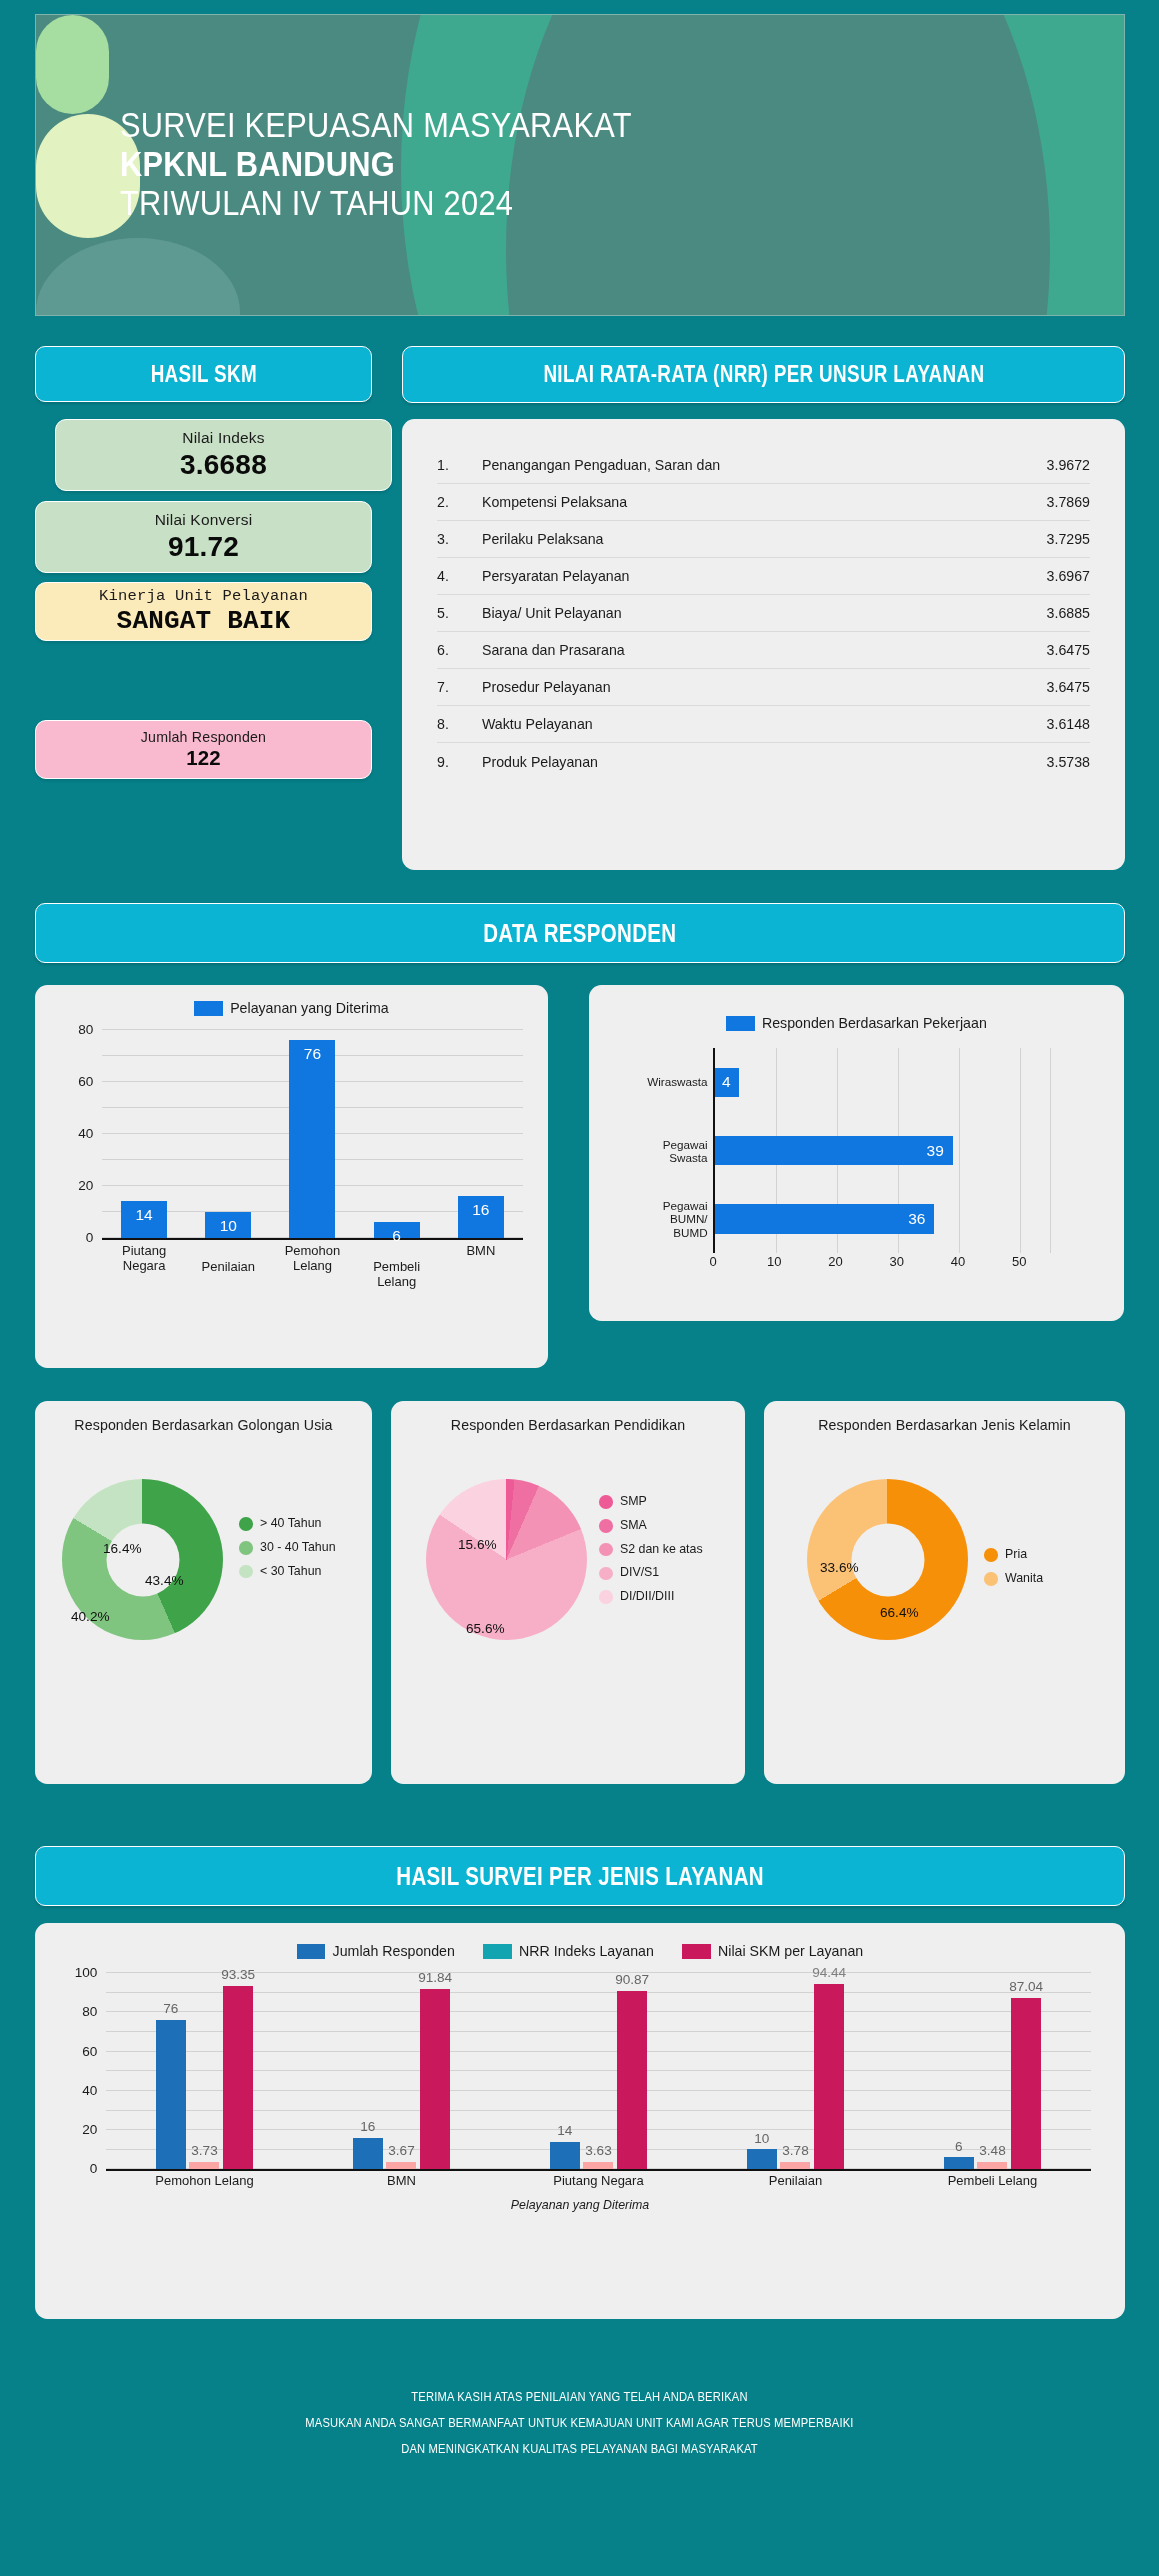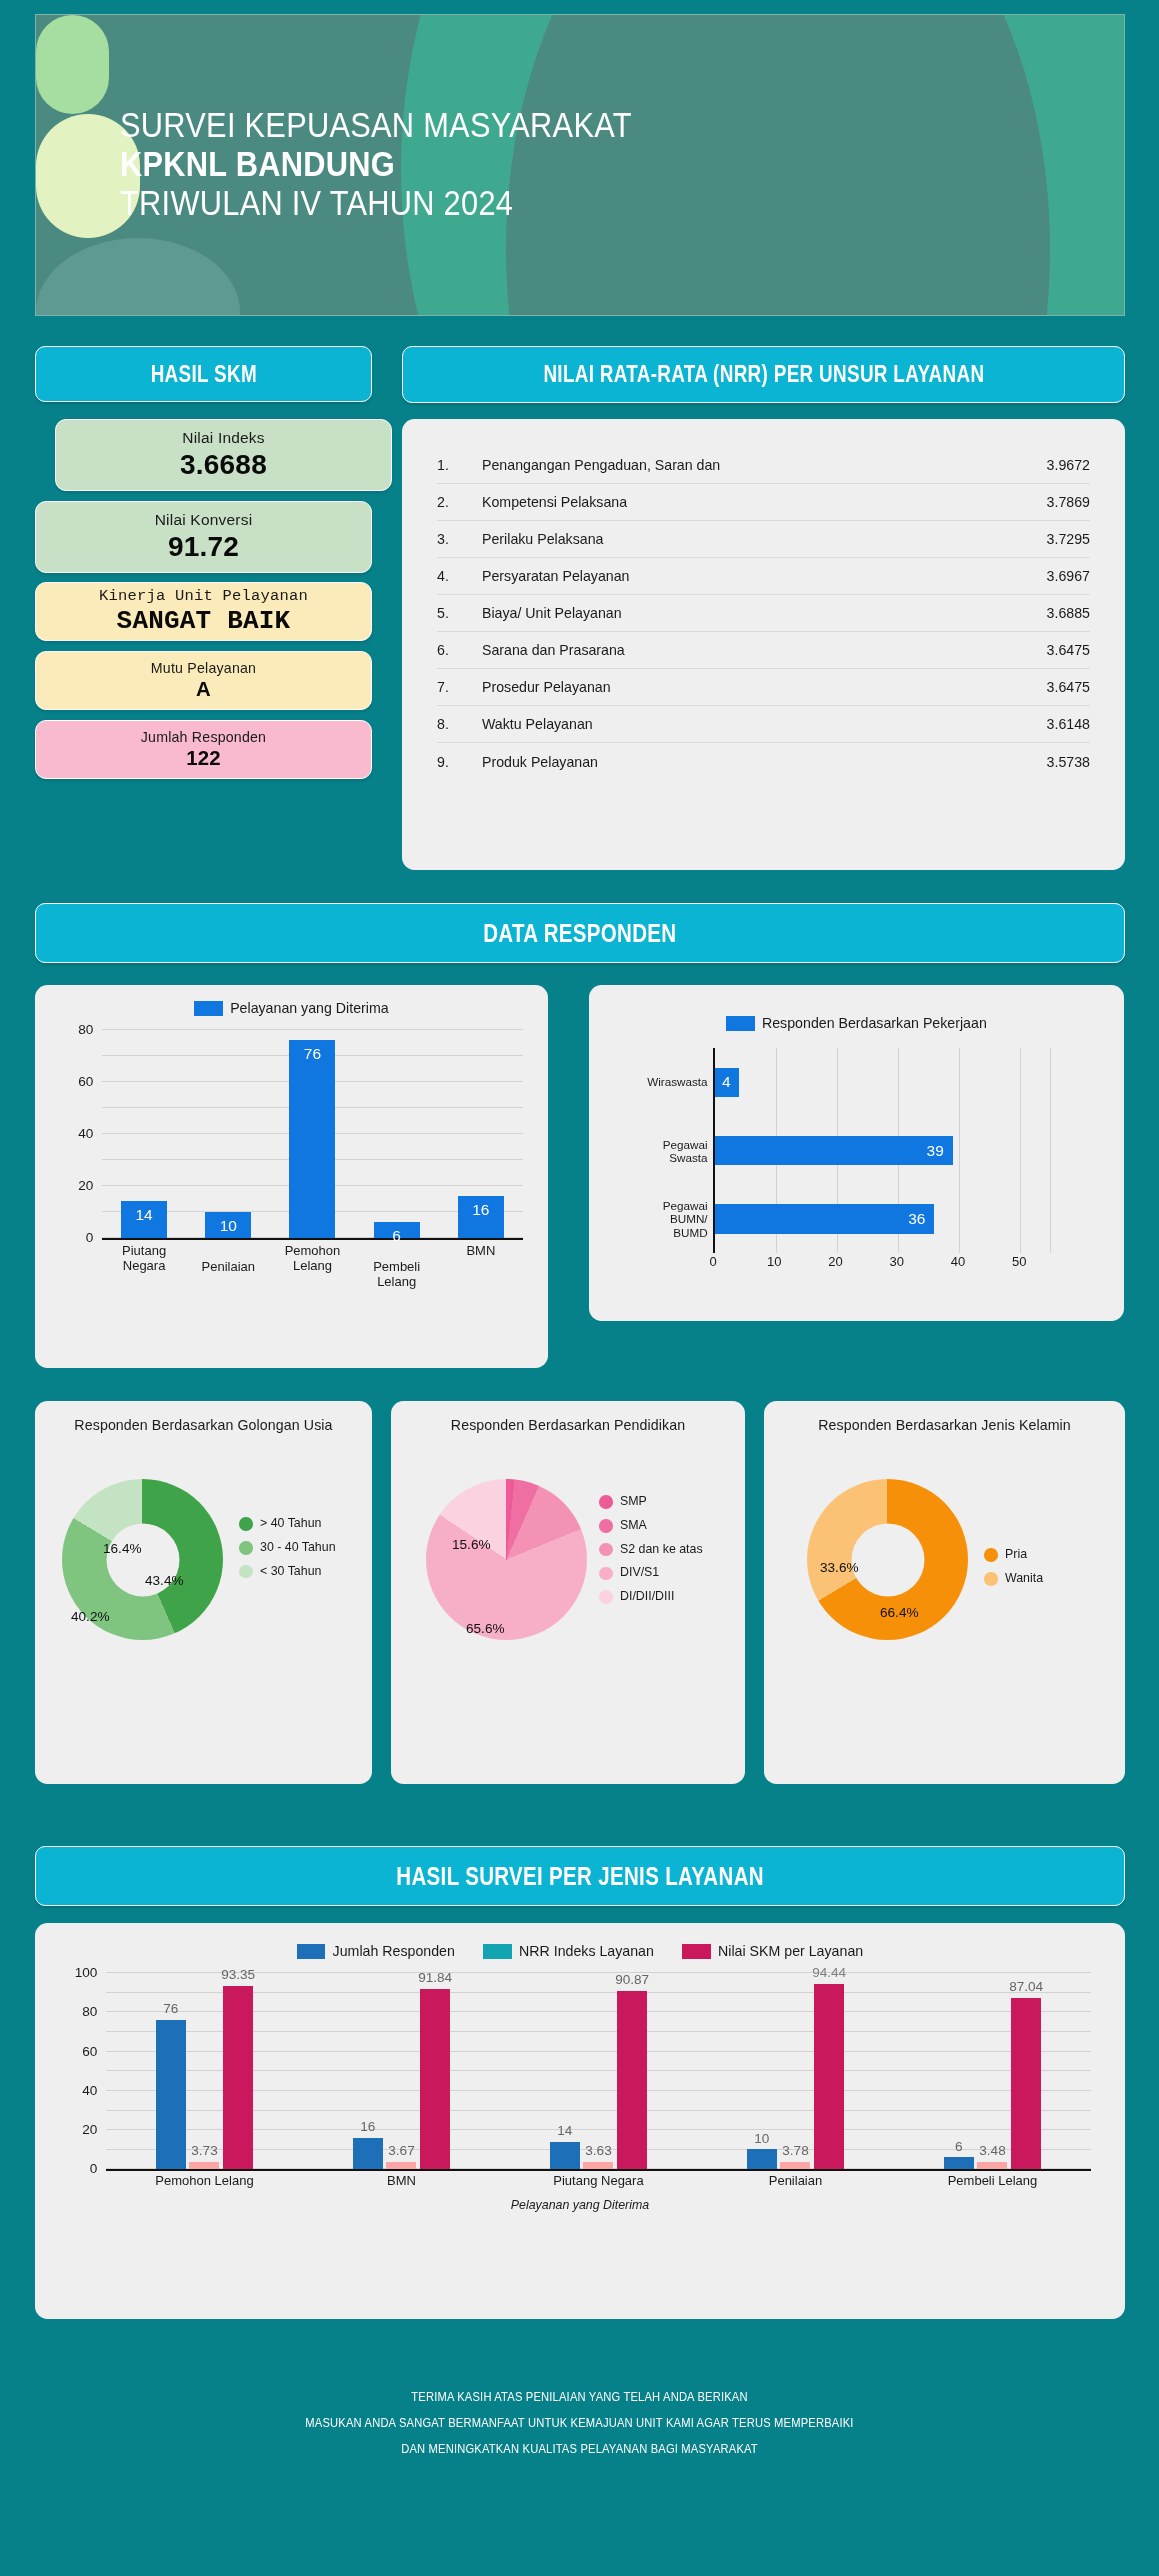--- a/index.html
+++ b/index.html
@@ -332,10 +332,6 @@
   <div class="kpi kpi-yellow" id="kpi-kinerja">
     <div class="k-label">Kinerja Unit Pelayanan</div>
     <div class="k-value">SANGAT BAIK</div>
-  </div>
-  <div class="kpi kpi-yellow" id="kpi-mutu">
-    <div class="k-label">Mutu Pelayanan</div>
-    <div class="k-value">A</div>
   </div>
   <div class="kpi kpi-pink" id="kpi-responden">
     <div class="k-label">Jumlah Responden</div>

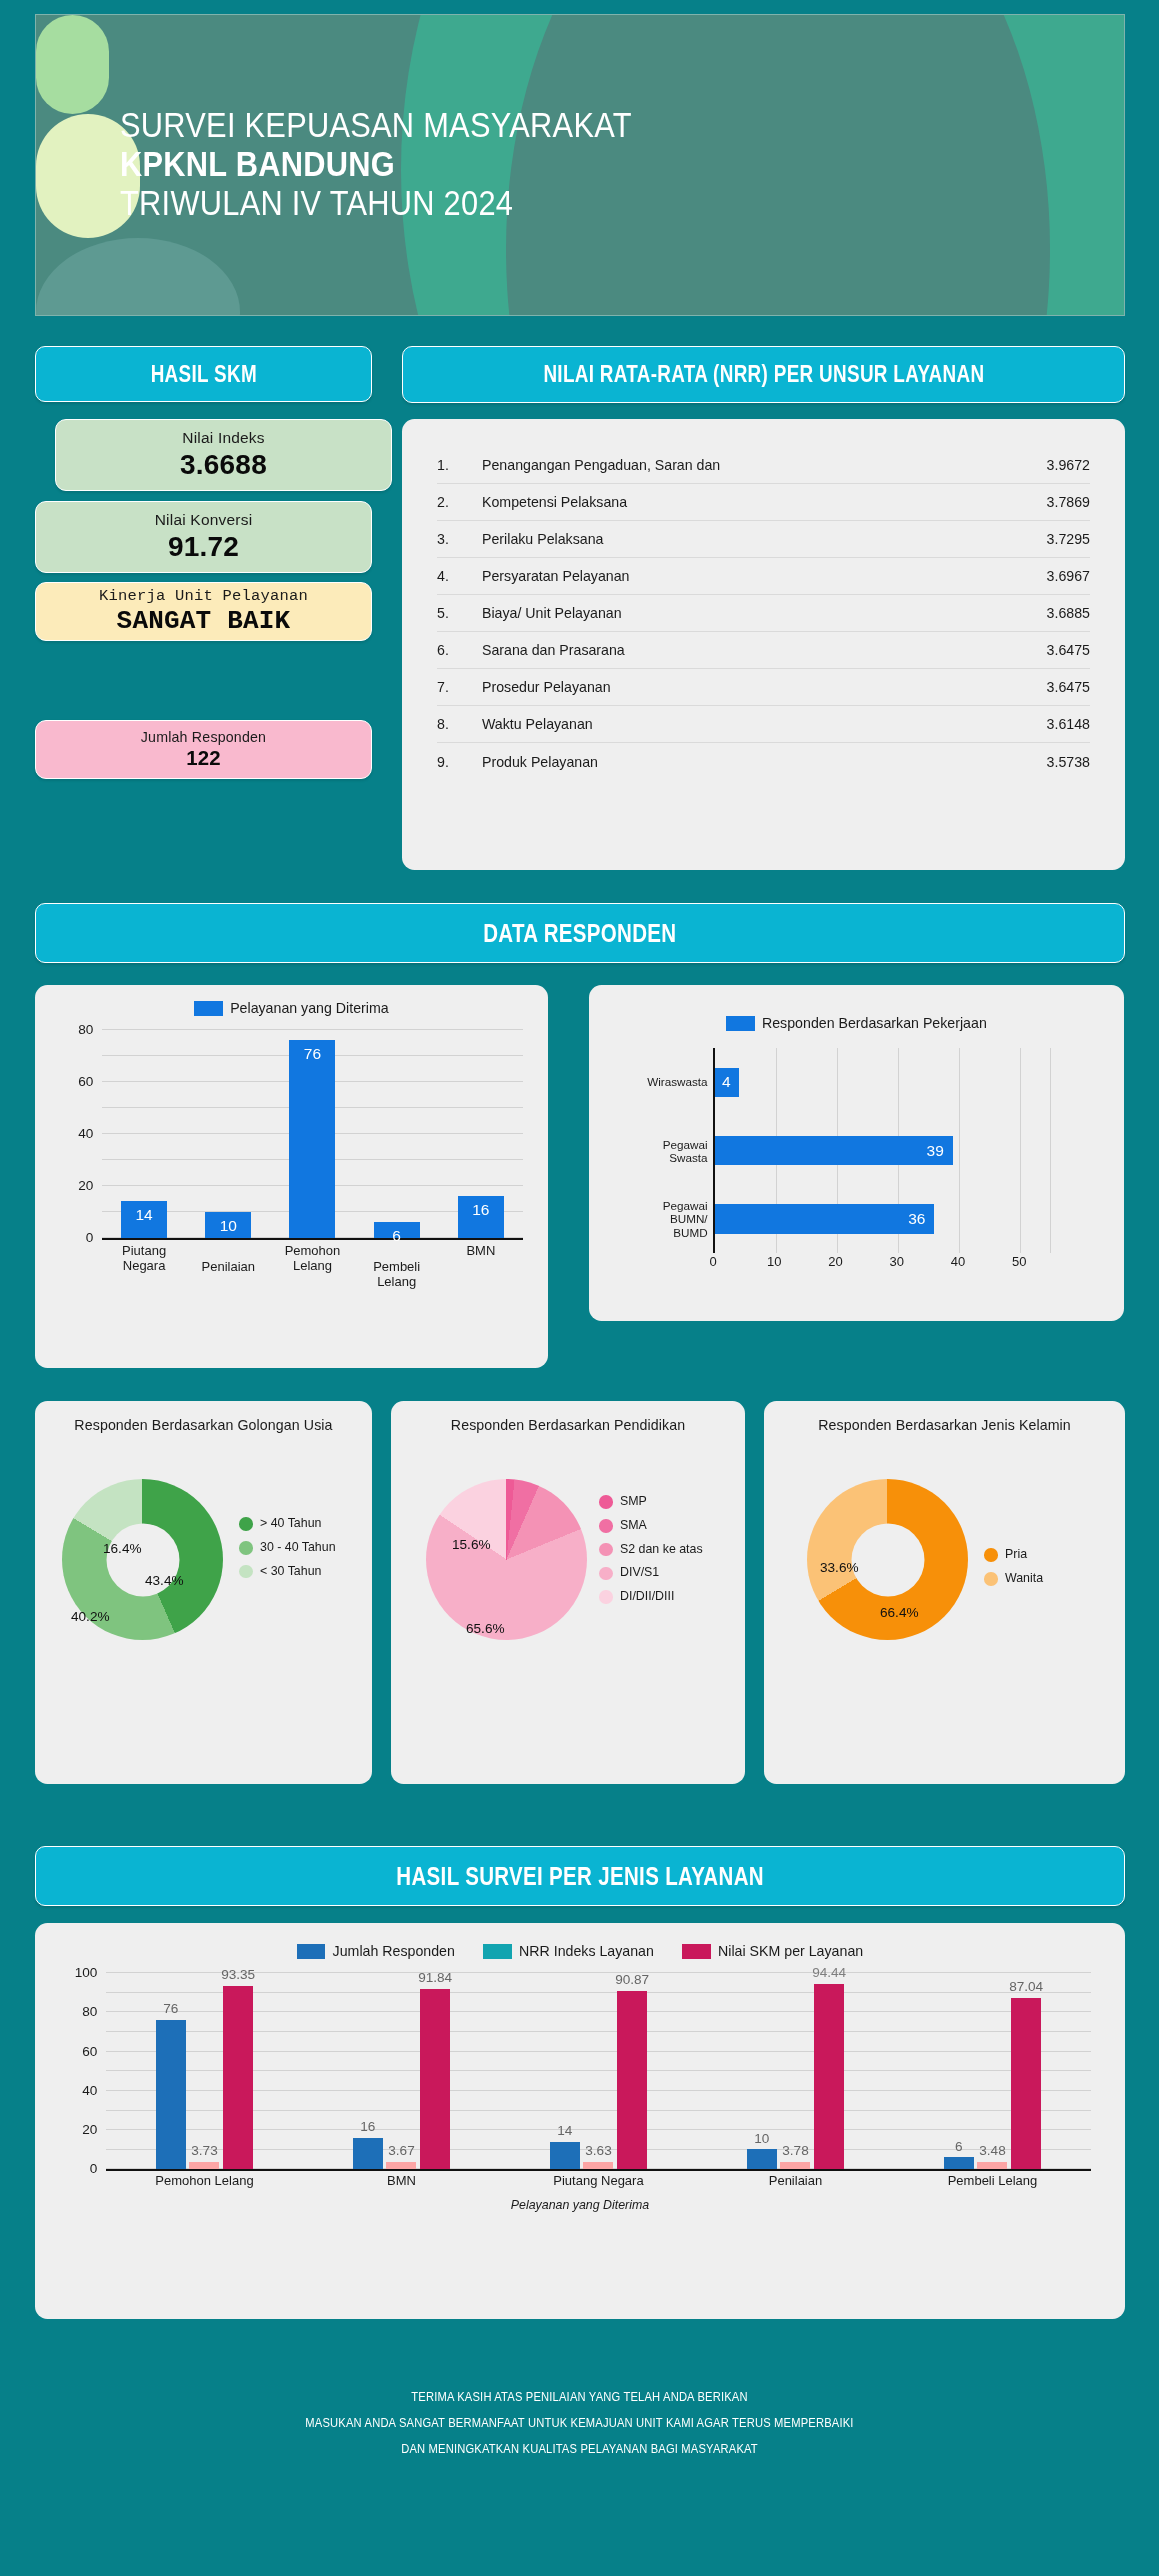--- a/index.html
+++ b/index.html
@@ -536,7 +536,7 @@
     <div class="chart-title">Responden Berdasarkan Pendidikan</div>
     <div class="pie-wrap">
       <div class="pie" style="left:35px; background: conic-gradient(#EE5A96 0 1.6%, #F06FA3 1.6% 6.6%, #F492B5 6.6% 18.8%, #F7AFC8 18.8% 84.4%, #FBD2E0 84.4% 100%);"></div>
-      <span class="pie-label" style="left:61px; top:88px;">15.6%</span>
+      <span class="pie-label" style="left:67px; top:88px;">15.6%</span>
       <span class="pie-label" style="left:75px; top:172px;">65.6%</span>
       <div class="pie-legend" style="left:208px; top:45px;">
         <div class="li">

